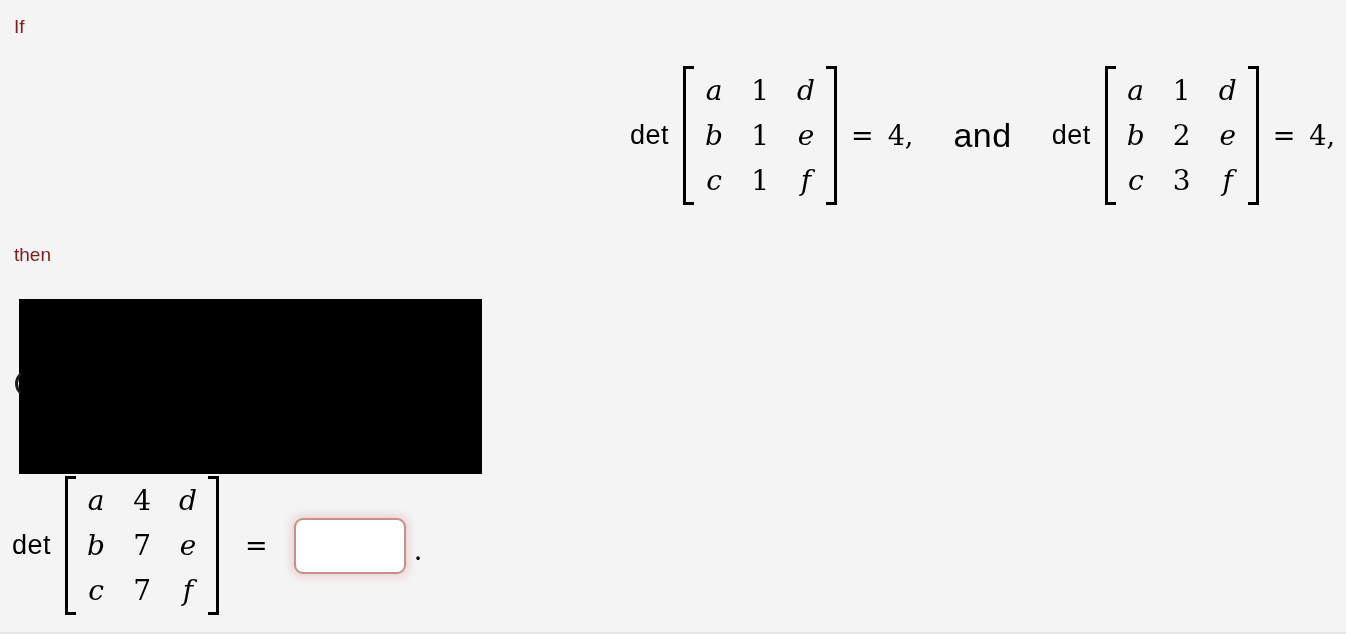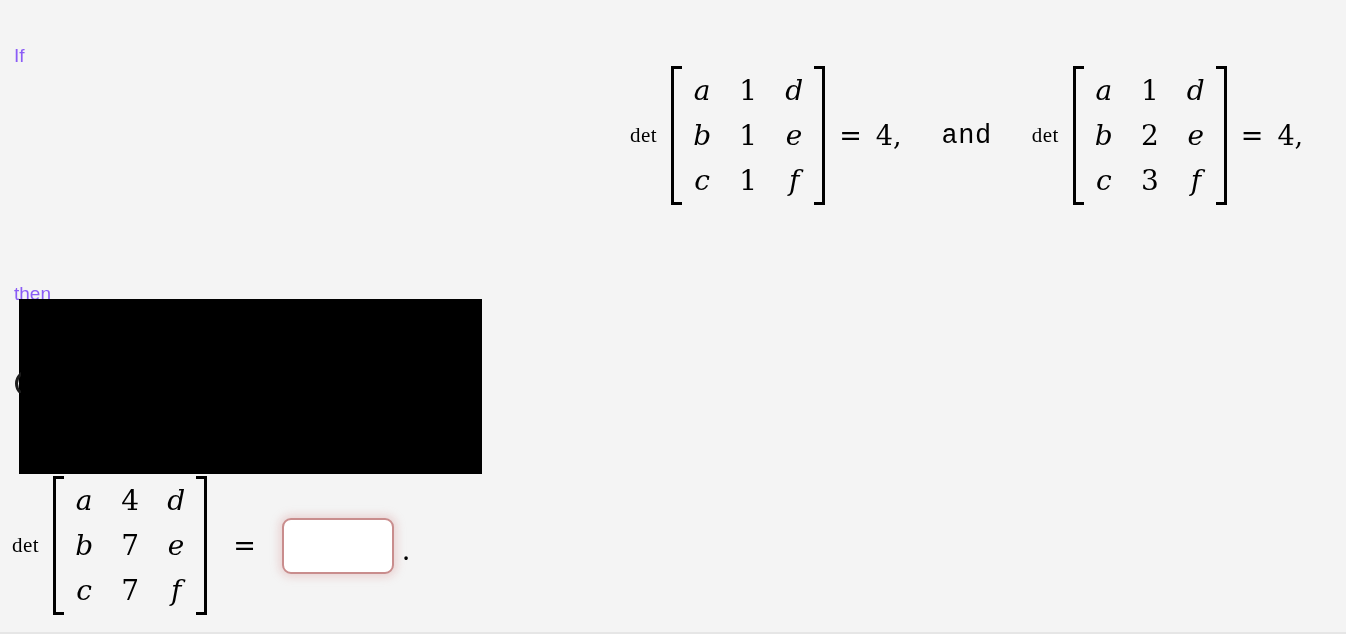--- a/index.html
+++ b/index.html
@@ -31,9 +31,8 @@
     font-family: "Liberation Sans", sans-serif;
     font-size: 19px;
     line-height: 1;
-    color: #8b5cf6;
+    color: #7f1d1d;
     white-space: nowrap;
-    margin-top: 29px;
   }
   .prose-if   { left: 14px; top: 17px; }
   .prose-then { left: 14px; top: 255px; }

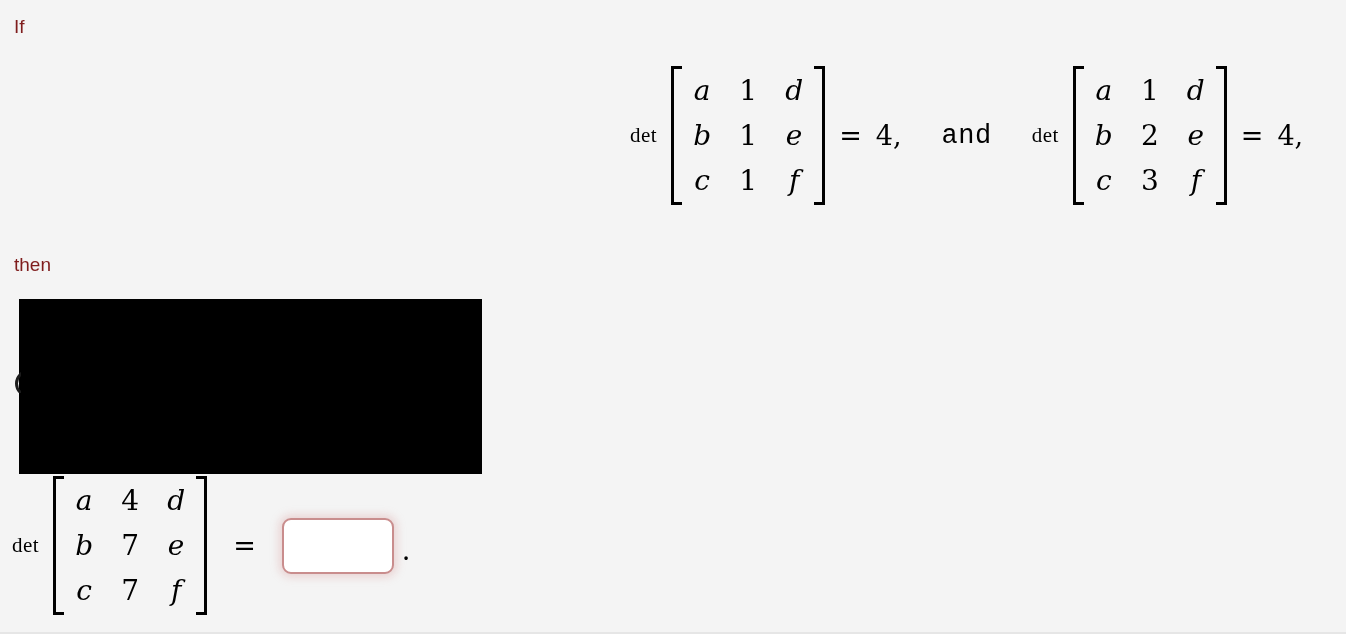--- a/index.html
+++ b/index.html
@@ -45,8 +45,8 @@
   }
 
   .opname {
-    font-family: Liberation Serif, serif;
-    font-size: 21px;
+    font-family: Liberation Sans, sans-serif;
+    font-size: 27px;
     letter-spacing: 0.5px;
   }
 

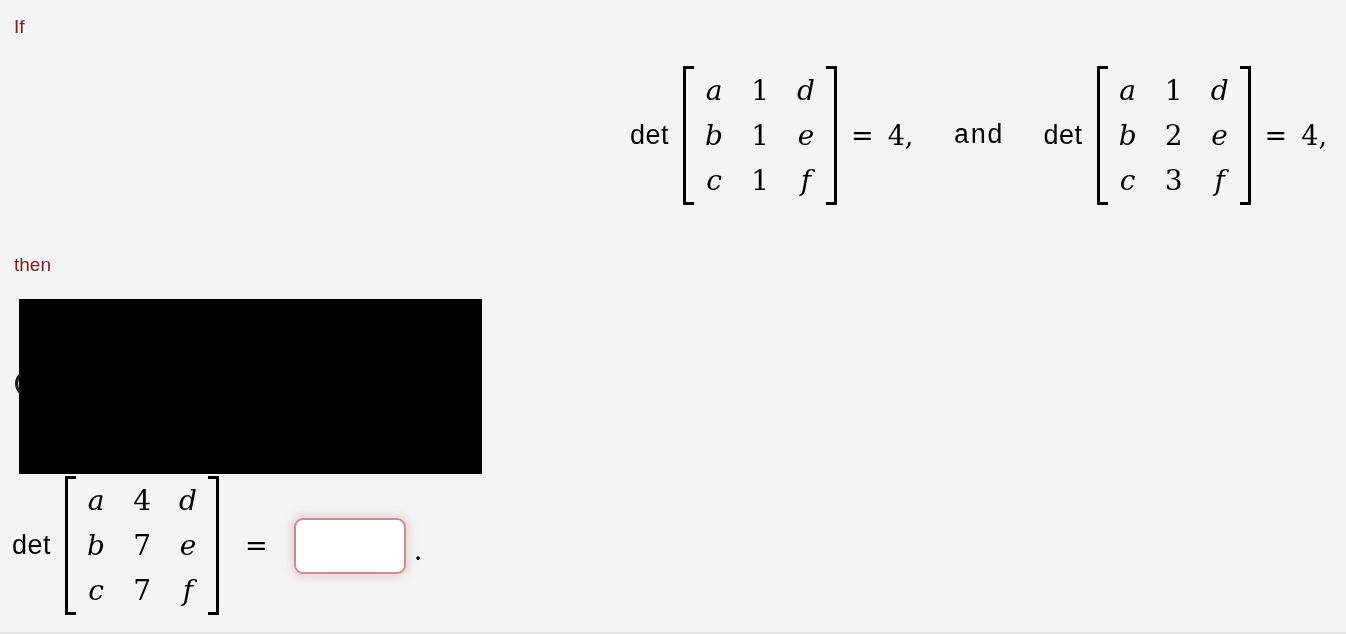--- a/index.html
+++ b/index.html
@@ -51,8 +51,8 @@
   }
 
   .relword {
-    font-family: Liberation Mono, monospace;
-    font-size: 27px;
+    font-family: Liberation Sans, sans-serif;
+    font-size: 34px;
     letter-spacing: 0.5px;
   }
 

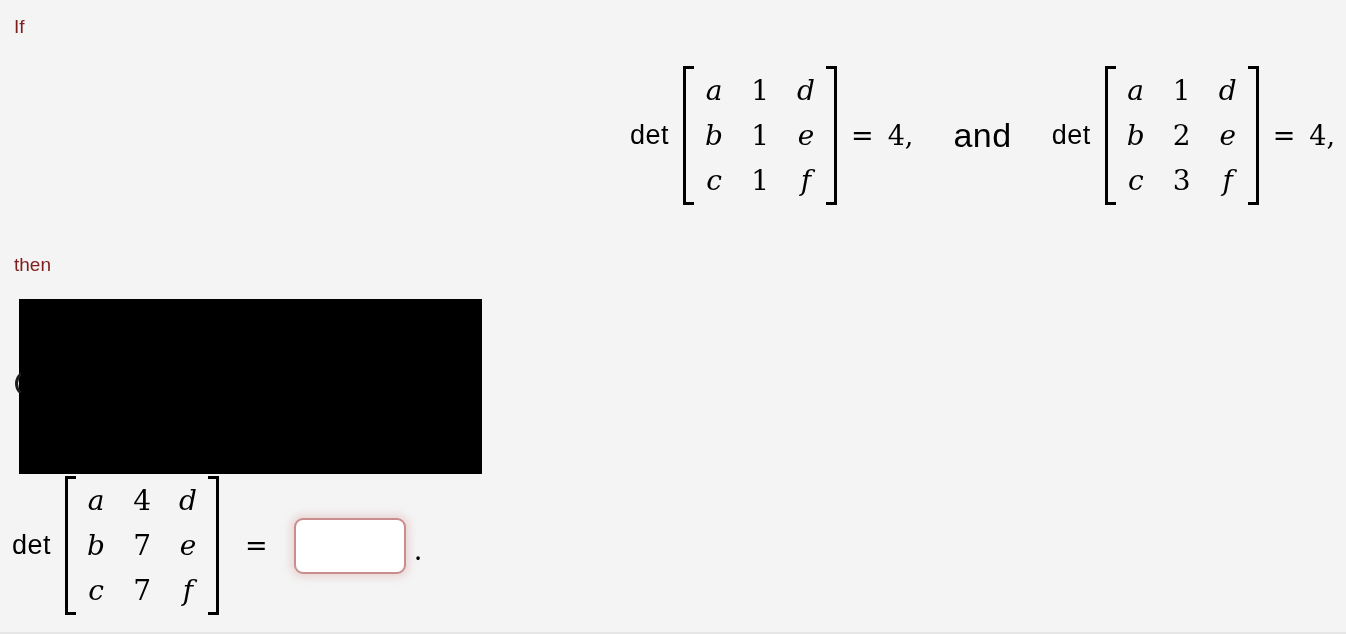--- a/index.html
+++ b/index.html
@@ -35,7 +35,7 @@
     white-space: nowrap;
   }
   .prose-if   { left: 14px; top: 17px; }
-  .prose-then { left: 14px; top: 255px; }
+  .prose-then { left: 14px; top: 245px; }
 
   .mathrow {
     position: absolute;

